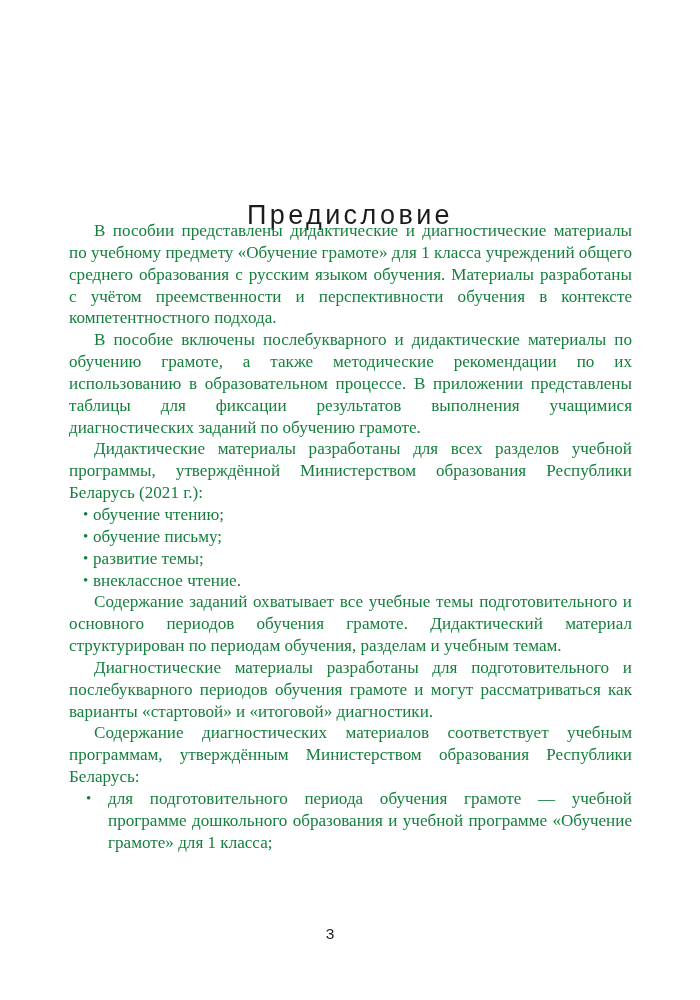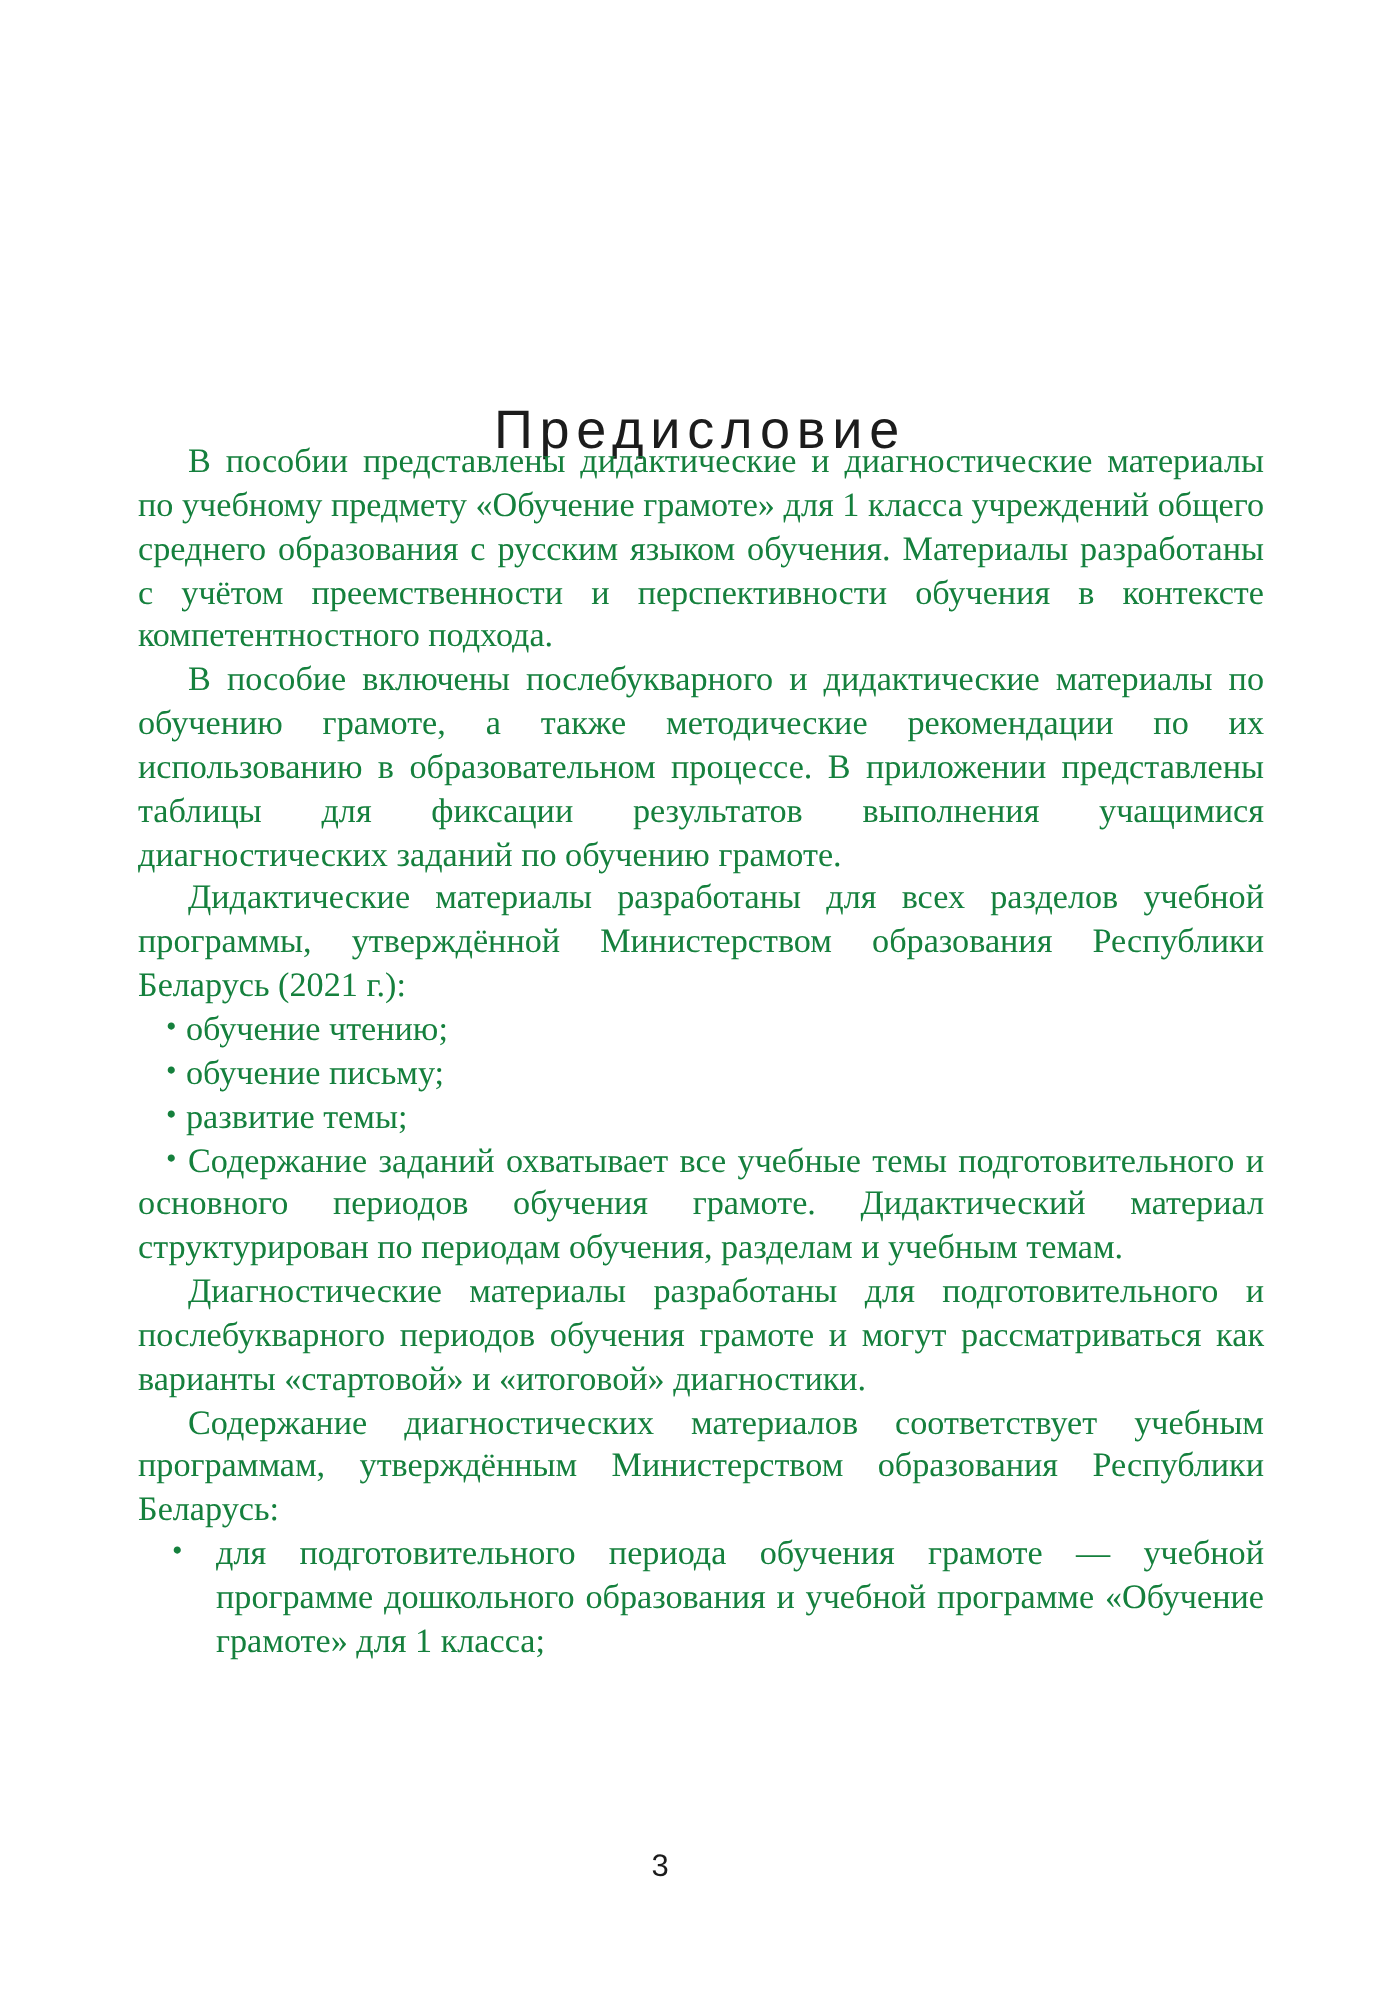--- a/index.html
+++ b/index.html
@@ -135,6 +135,7 @@
       </li>
       <li>
         <span class="dot">•</span>
+        <span>внеклассное чтение.</span>
       </li>
     </ul>
 

